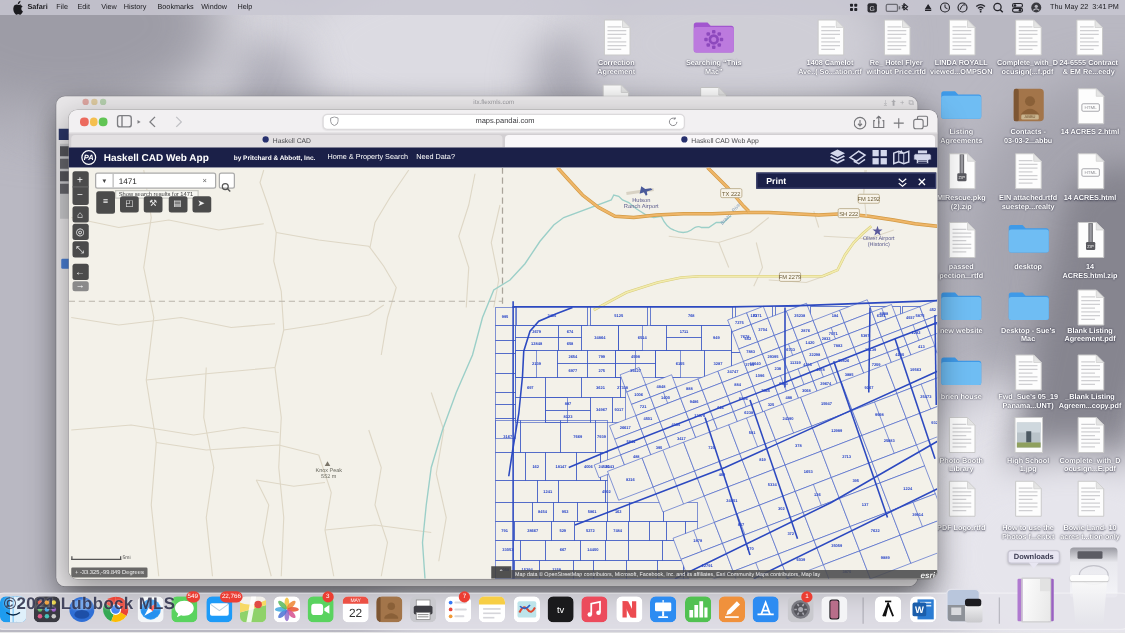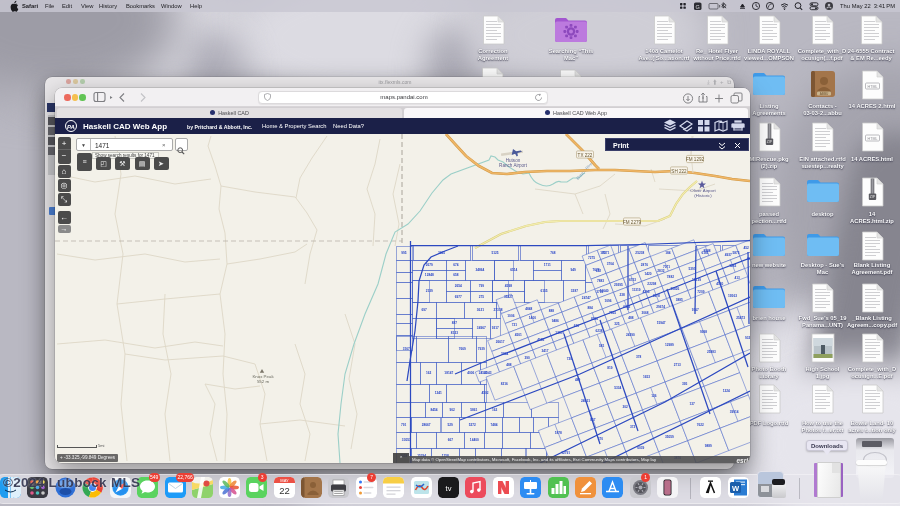--- a/index.html
+++ b/index.html
@@ -1134,7 +1134,7 @@
 <div style="position:absolute;left:855px;top:462px;width:29px;height:38px;background:linear-gradient(#fafafa,#e4e4ea);clip-path:polygon(0% 0%,100% 0%,88% 100%,12% 100%);opacity:0.92;border-radius:2px;"></div>
 <div style="position:absolute;left:854px;top:460px;width:31px;height:5px;background:#fdfdfd;border-radius:2px;box-shadow:0 0.5px 1px rgba(0,0,0,0.25);"></div>
 </div>
-<div id="wm">©2024 Lubbock MLS</div>
+<div id="wm">©2021 Lubbock MLS</div>
 <div id="menubar">
 <svg width="14" height="12" style="position:absolute;left:8px;top:0px;" viewBox="0 0 14 12">
         <path d="M7.6 2.6 c0.5 -0.7 0.9 -1.2 0.8 -1.9 c-0.6 0.1 -1.2 0.45 -1.6 0.95 c-0.35 0.45 -0.65 1.1 -0.55 1.8 c0.6 0 1 -0.3 1.35 -0.85 Z M8.9 3.6 c-0.85 0 -1.4 0.45 -1.85 0.45 c-0.5 0 -1.05 -0.42 -1.75 -0.42 c-0.9 0 -1.85 0.55 -2.3 1.5 c-0.8 1.6 -0.2 4 0.6 5.3 c0.4 0.63 0.85 1.35 1.5 1.32 c0.6 -0.03 0.82 -0.4 1.55 -0.4 c0.72 0 0.92 0.4 1.55 0.38 c0.65 -0.02 1.06 -0.65 1.45 -1.28 c0.44 -0.73 0.63 -1.44 0.64 -1.47 c-0.02 -0.01 -1.24 -0.5 -1.25 -1.95 c-0.01 -1.22 0.97 -1.8 1.02 -1.83 c-0.56 -0.85 -1.43 -0.94 -1.73 -0.96 Z" fill="#1b1b1f"></path>

